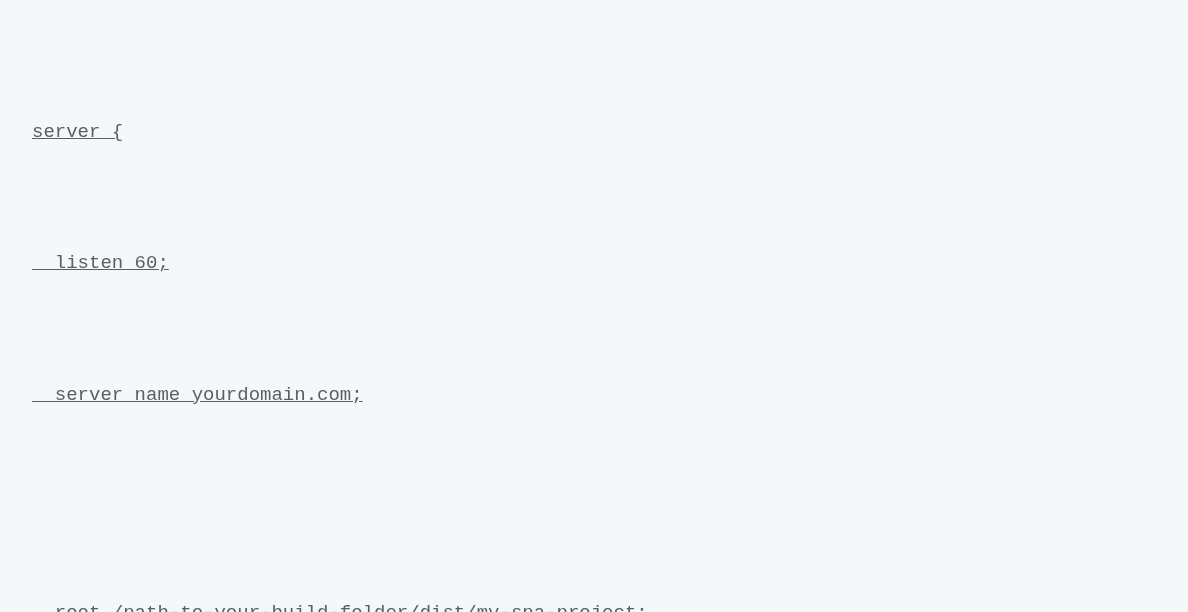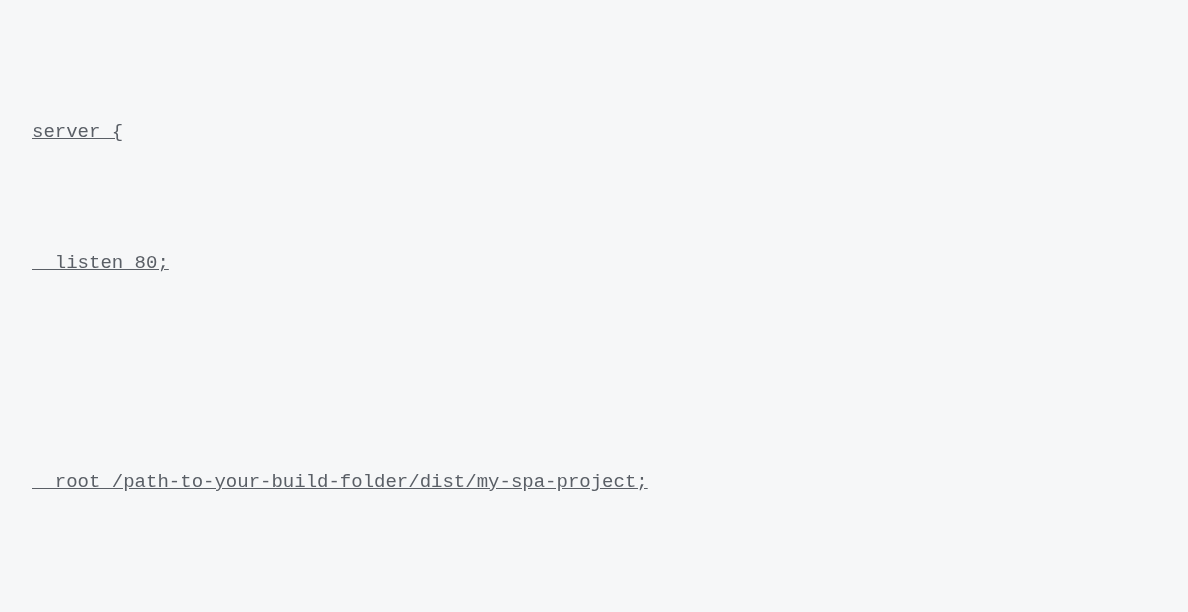--- a/index.html
+++ b/index.html
@@ -31,7 +31,7 @@
 
 <div class="code-block">
   <span class="code-line">server {</span>
-  <span class="code-line">  listen 80;</span>
+  <span class="code-line">  listen 60;</span>
   <span class="code-line"></span>
   <span class="code-line">  root /path-to-your-build-folder/dist/my-spa-project;</span>
   <span class="code-line"></span>

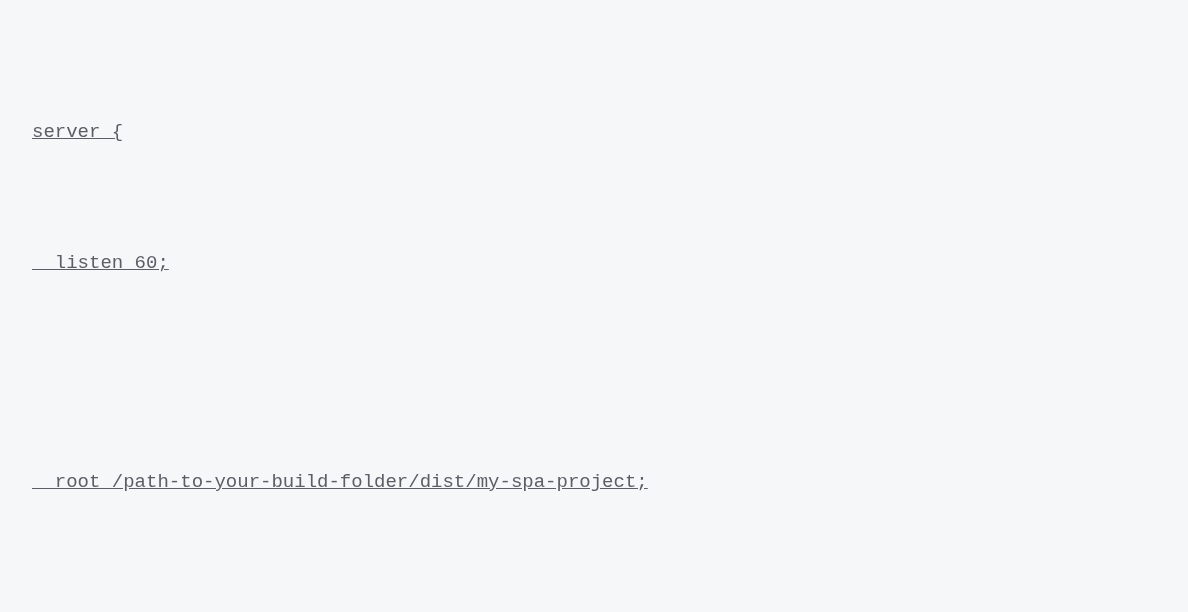--- a/index.html
+++ b/index.html
@@ -32,6 +32,7 @@
 <div class="code-block">
   <span class="code-line">server {</span>
   <span class="code-line">  listen 60;</span>
+  <span class="code-line">  server_name yourdomain.com;</span>
   <span class="code-line"></span>
   <span class="code-line">  root /path-to-your-build-folder/dist/my-spa-project;</span>
   <span class="code-line"></span>

